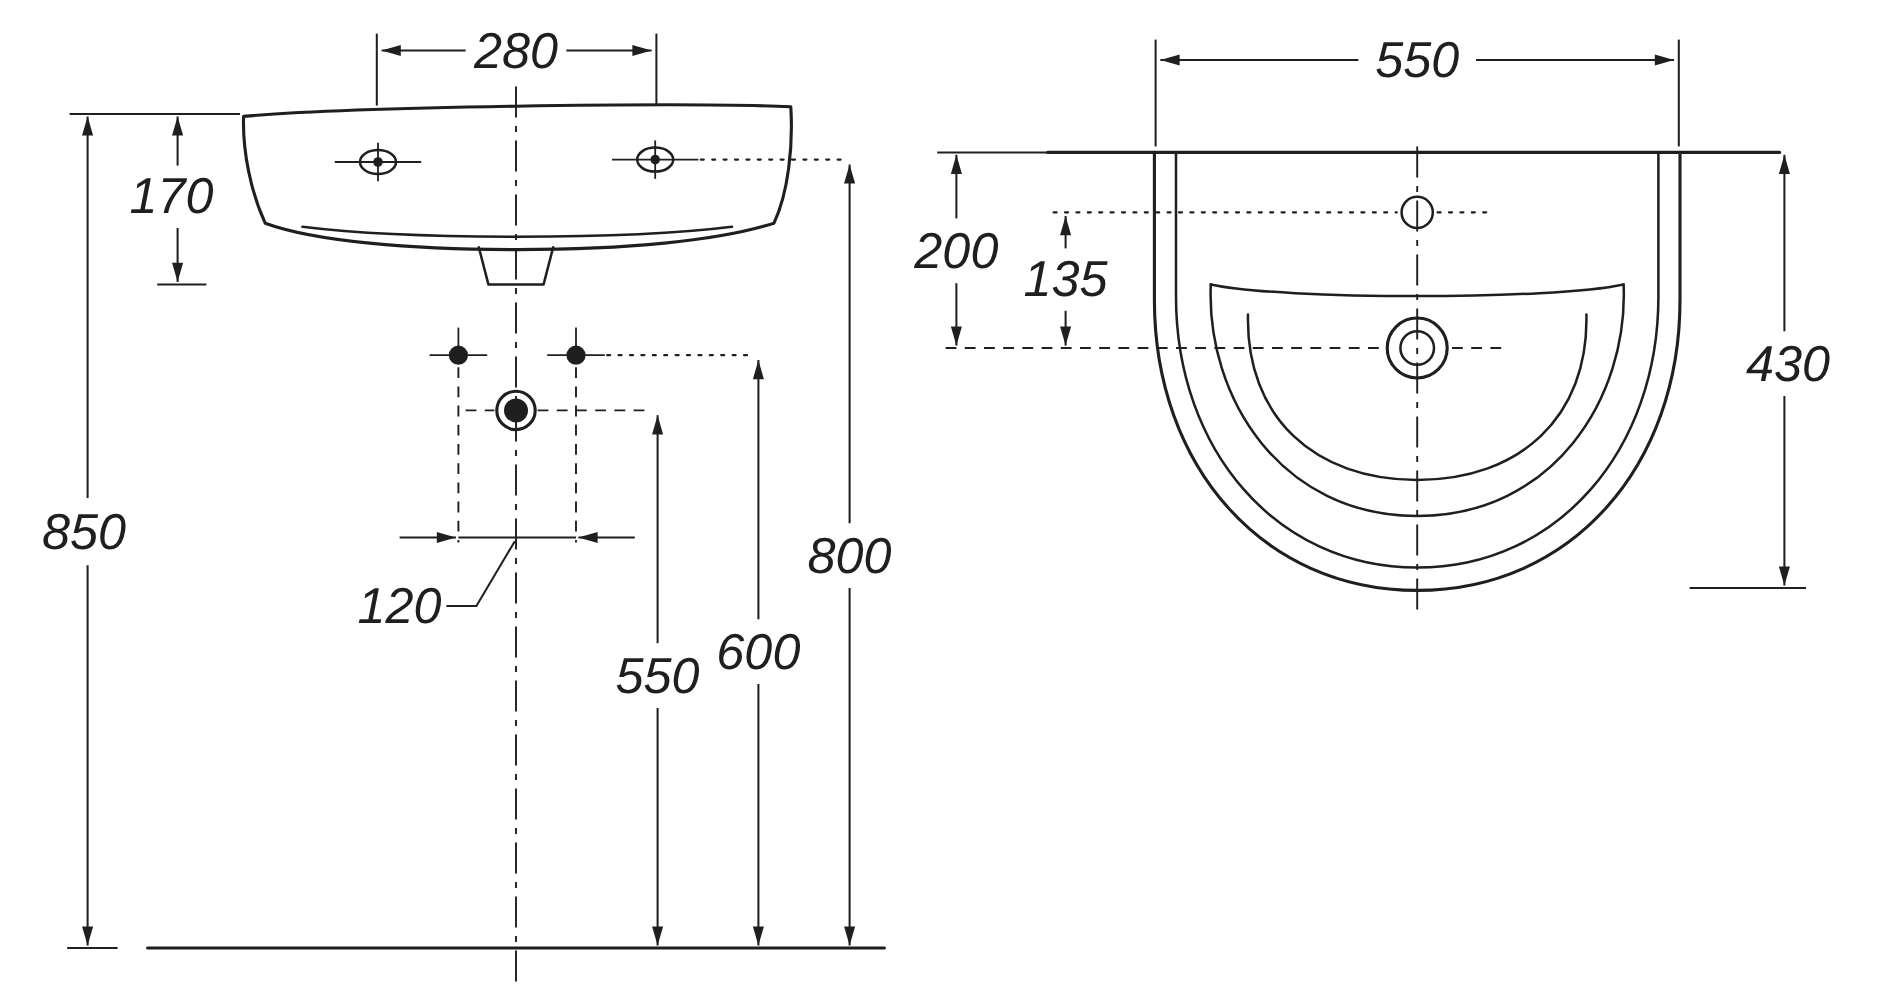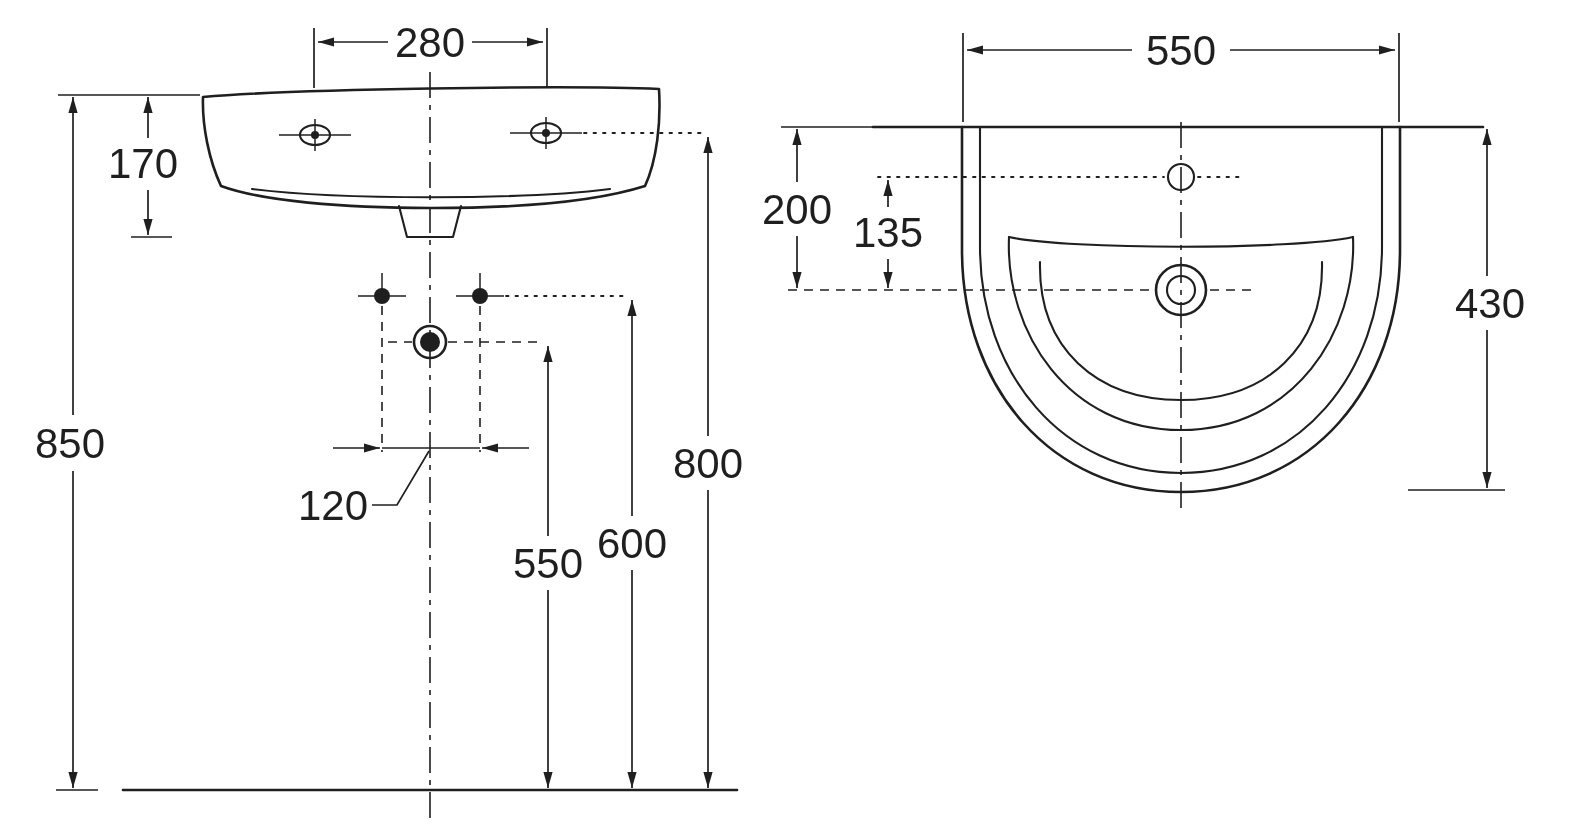--- a/index.html
+++ b/index.html
@@ -4,7 +4,7 @@
 <style>
   :root { --line:#1f1f1f; --bg:#ffffff; }
   html,body { margin:0; padding:0; background:var(--bg); }
-  .stage { width:1573px; height:827px; background:var(--bg); position:relative; }
+  .stage { width:1573px; height:827px; background:var(--bg); position:relative;font-style:italic; }
   svg { display:block; }
   
   .obj  { fill:none; stroke:var(--line); stroke-width:2.6; stroke-linecap:round; stroke-linejoin:round; }

